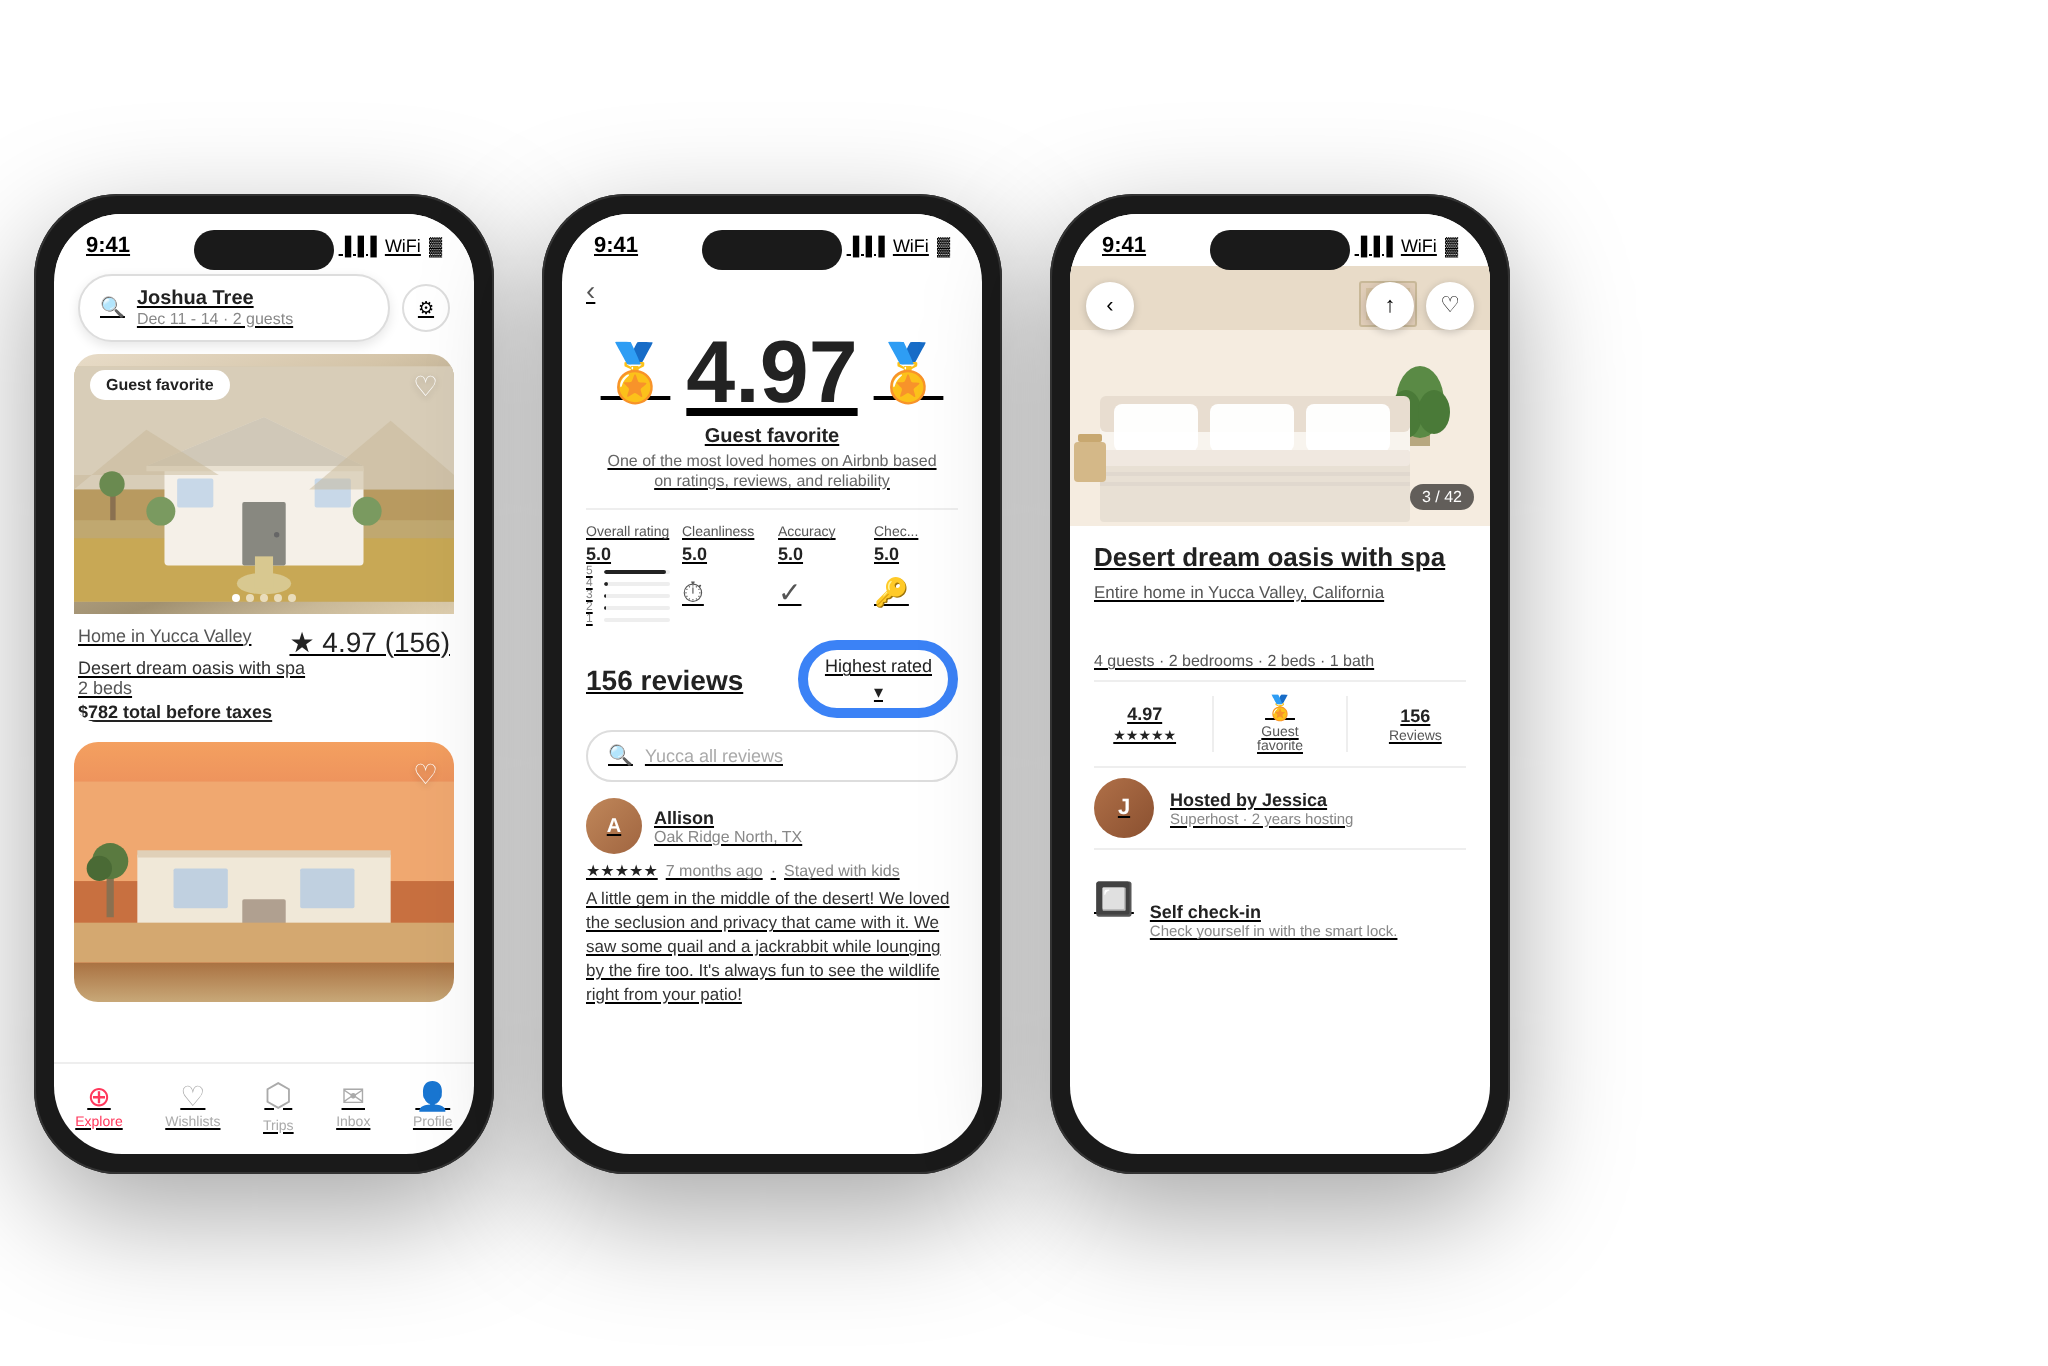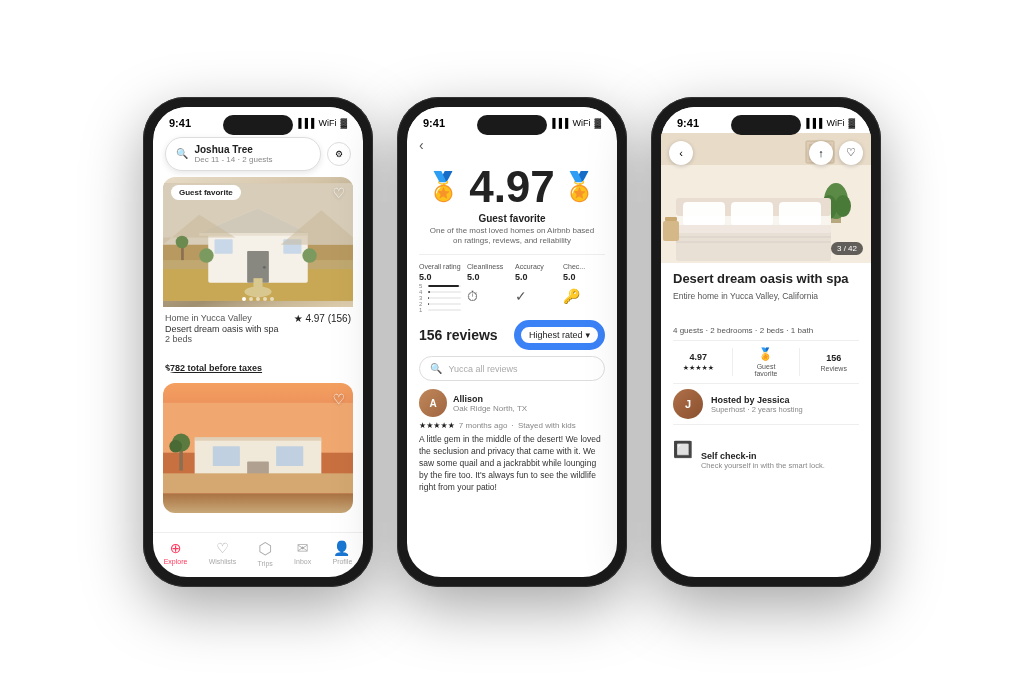--- a/index.html
+++ b/index.html
@@ -16,10 +16,10 @@
       height: 683px;
       background: white;
       display: flex;
-      justify-content: center;
       align-items: center;
       gap: 24px;
       padding: 17px;
+      text-decoration: underline;
     }
 
     

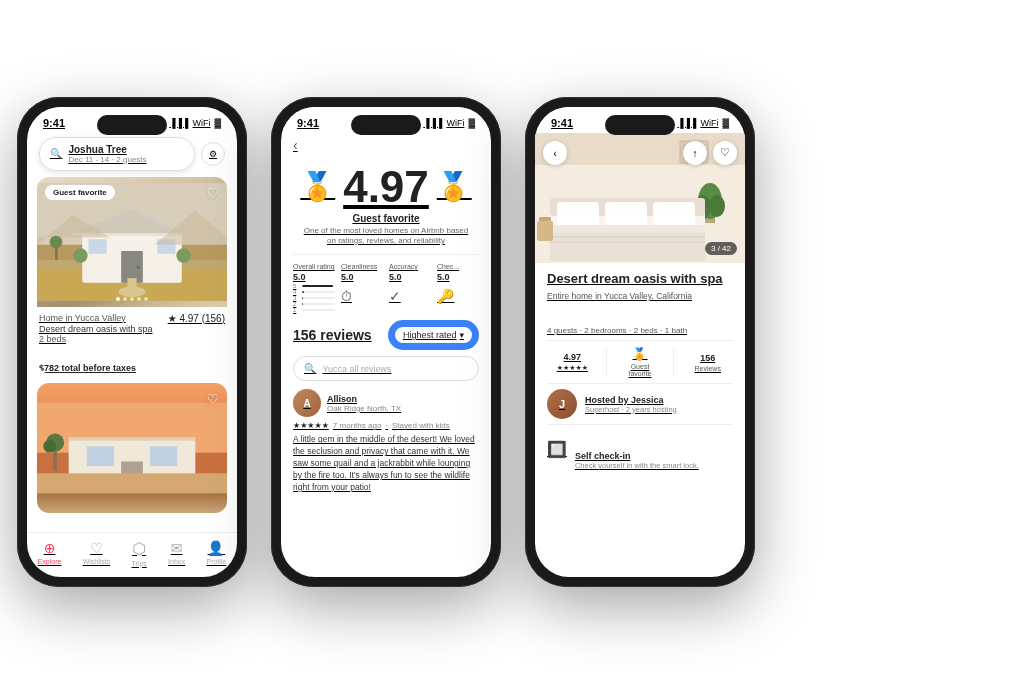--- a/index.html
+++ b/index.html
@@ -220,7 +220,7 @@
       margin-top: 19px;
     }
     .rating-badge {
-      font-size: 10px;
+      font-size: 14px;
       font-weight: 500;
       color: #222;
     }

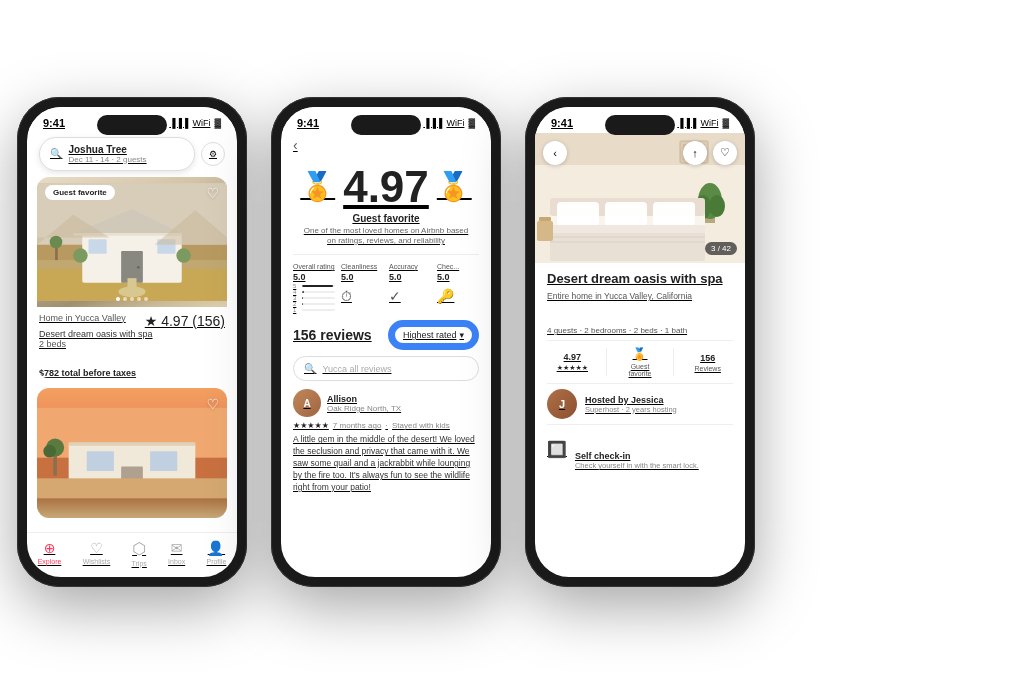--- a/index.html
+++ b/index.html
@@ -368,9 +368,10 @@
       gap: 3px;
       font-size: 9px;
       color: #222;
-      border: 7px solid #3b82f6;
+      border: 5px solid #3b82f6;
       border-radius: 20px;
       padding: 3px 8px;
+      flex-direction: column;
     }
     .p2-search-box {
       border: 1px solid #ddd;

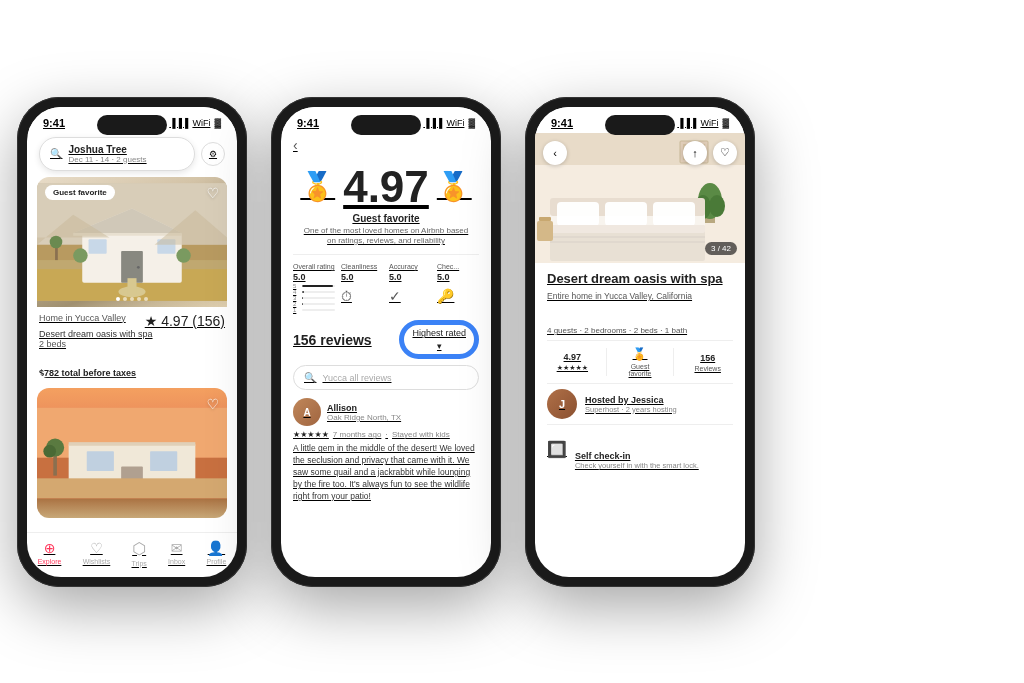--- a/index.html
+++ b/index.html
@@ -217,7 +217,7 @@
       font-weight: 600;
       color: #222;
       text-decoration: underline;
-      margin-top: 19px;
+      margin-top: 2px;
     }
     .rating-badge {
       font-size: 14px;

